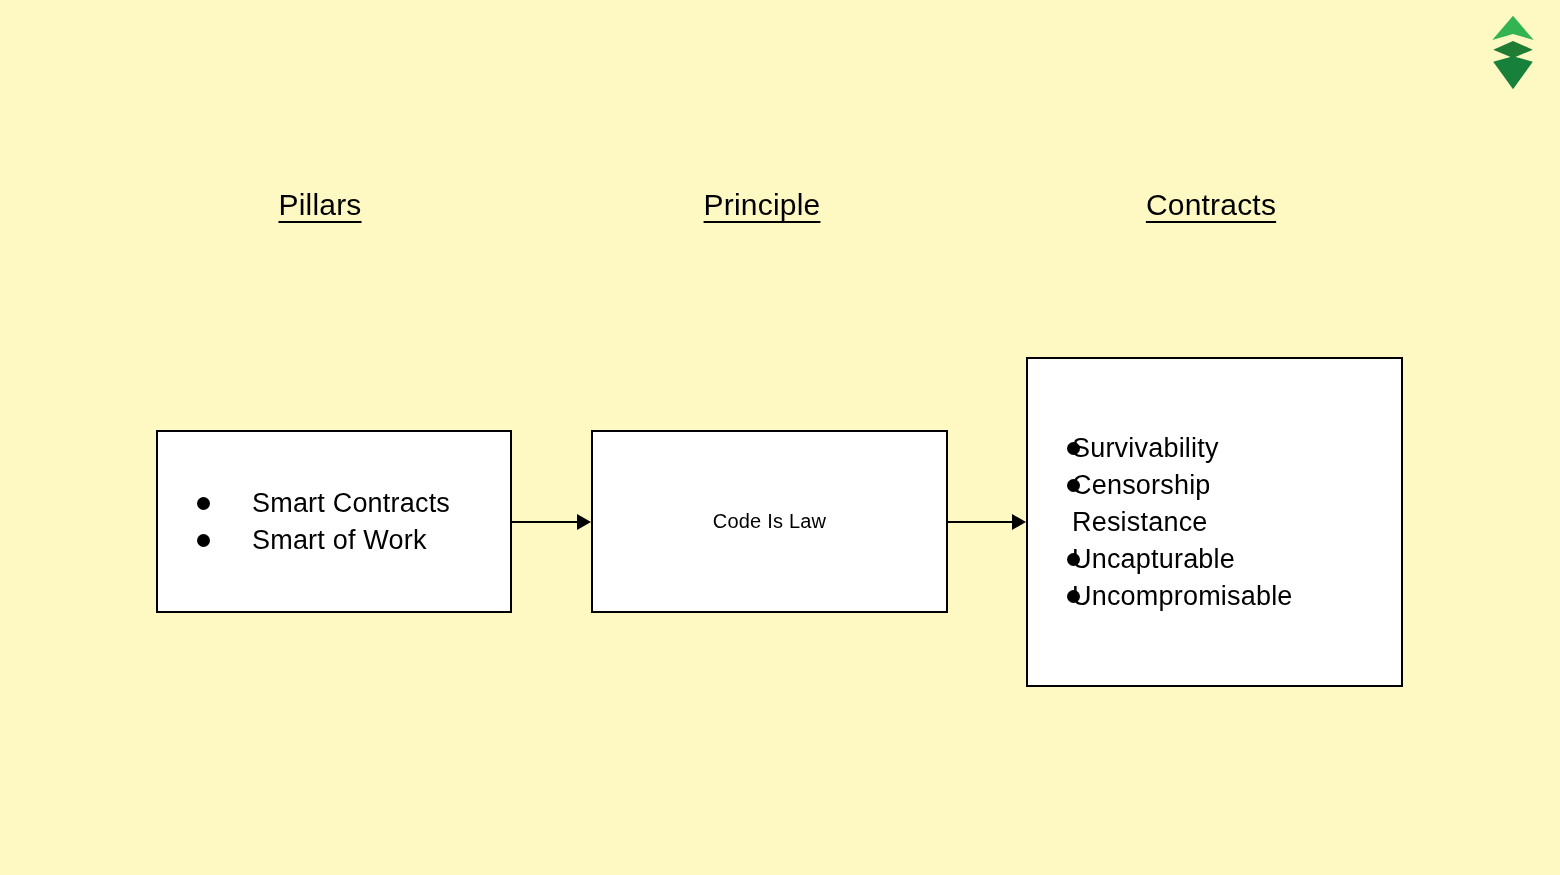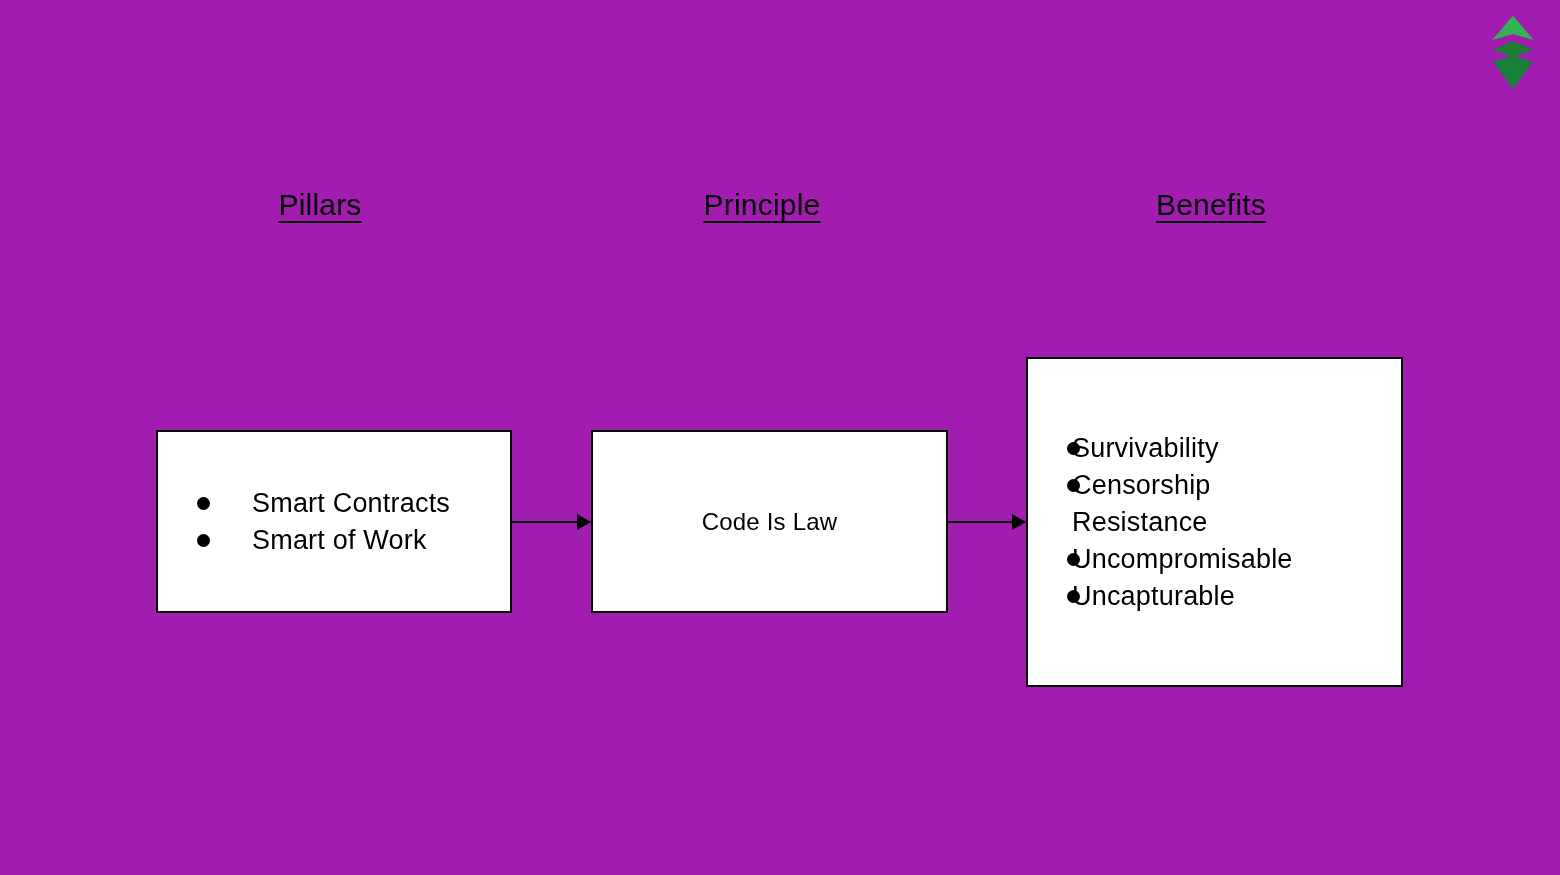--- a/index.html
+++ b/index.html
@@ -8,7 +8,7 @@
     position: relative;
     width: 1560px;
     height: 875px;
-    background: #a21caf;
+    background: #fef9c3;
     overflow: hidden;
     font-family: "Liberation Sans", "DejaVu Sans", sans-serif;
     color: #000000;

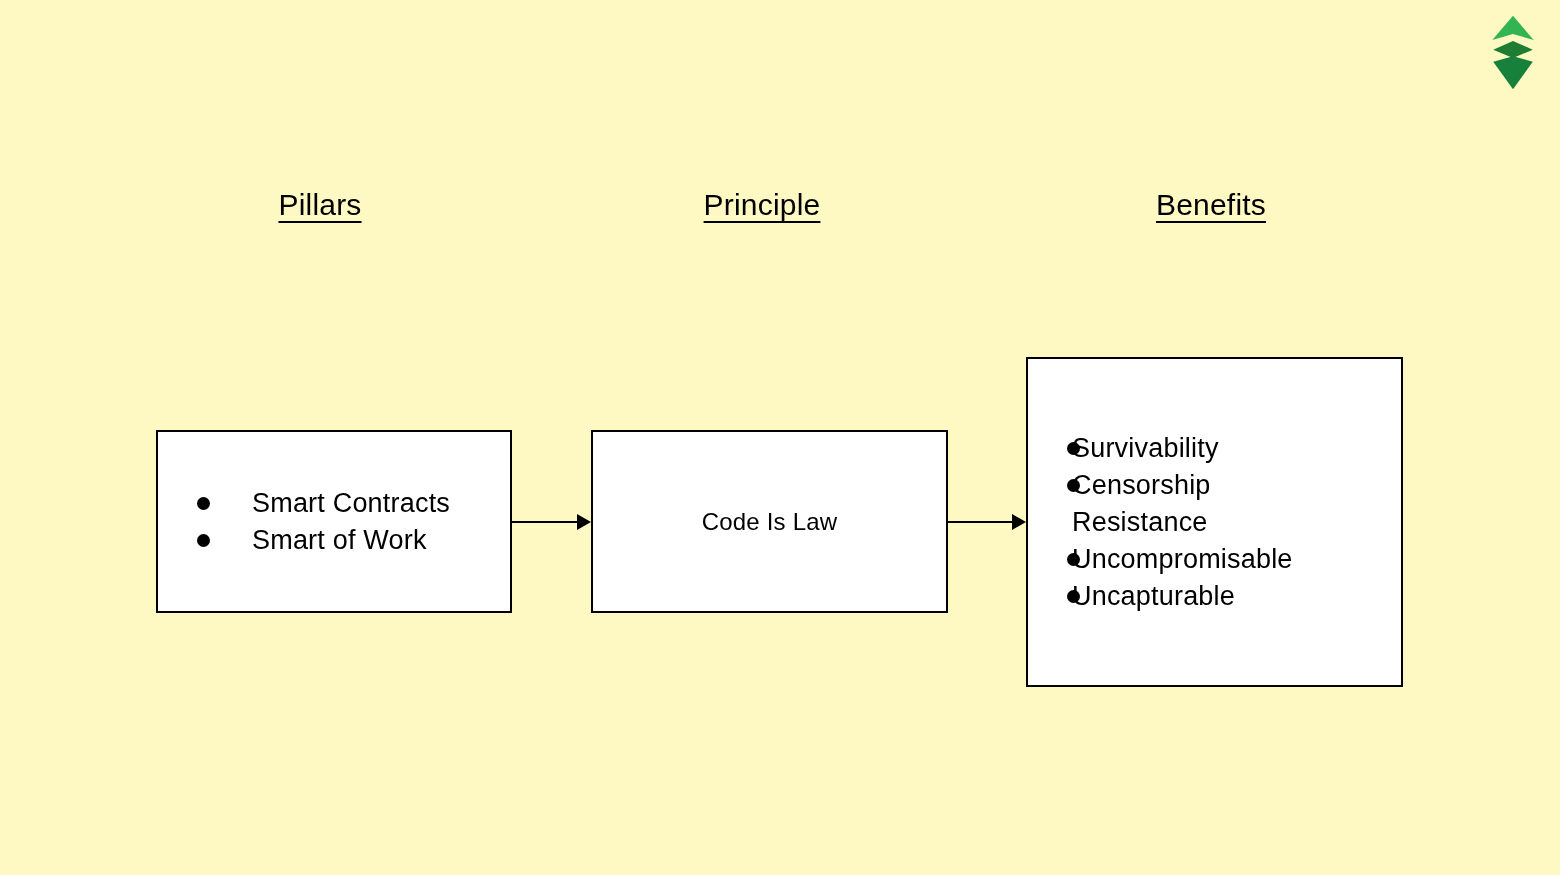--- a/index.html
+++ b/index.html
@@ -111,7 +111,7 @@
 
   <div class="col-header pillars">Pillars</div>
   <div class="col-header principle">Principle</div>
-  <div class="col-header benefits">Benefits</div>
+  <div class="col-header benefits">Contracts</div>
 
   <div class="node pillars">
     <ul class="bullets">

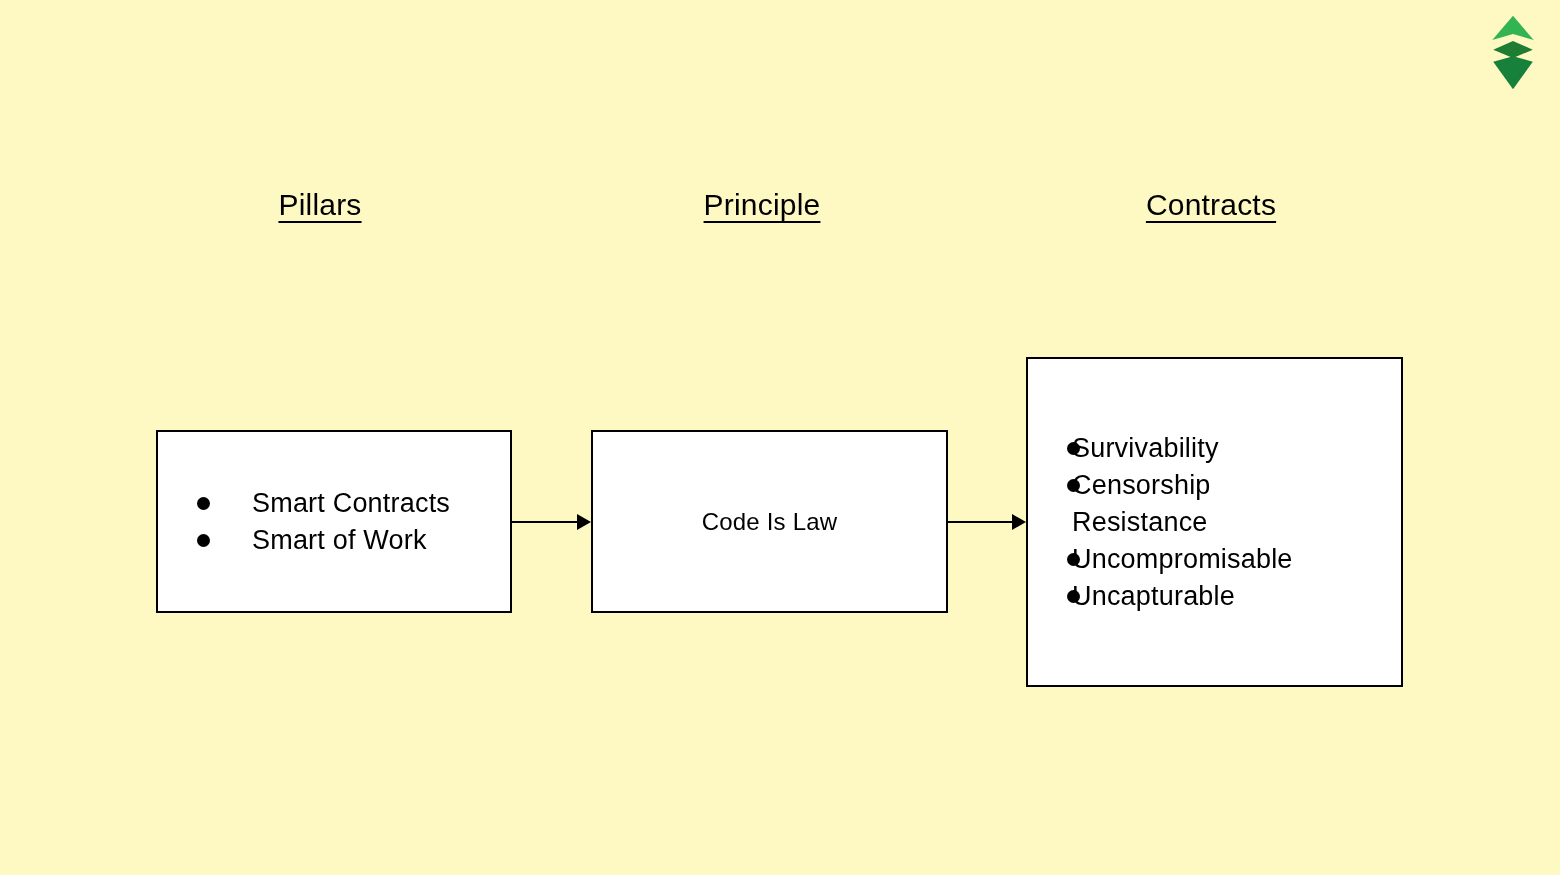--- a/index.html
+++ b/index.html
@@ -53,7 +53,7 @@
   .node.benefits  { left: 1026px; top: 357px; width: 377px; height: 330px; }
 
   .node .center-label {
-    font-size: 24px;
+    font-size: 20px;
     letter-spacing: 0.2px;
     white-space: nowrap;
   }

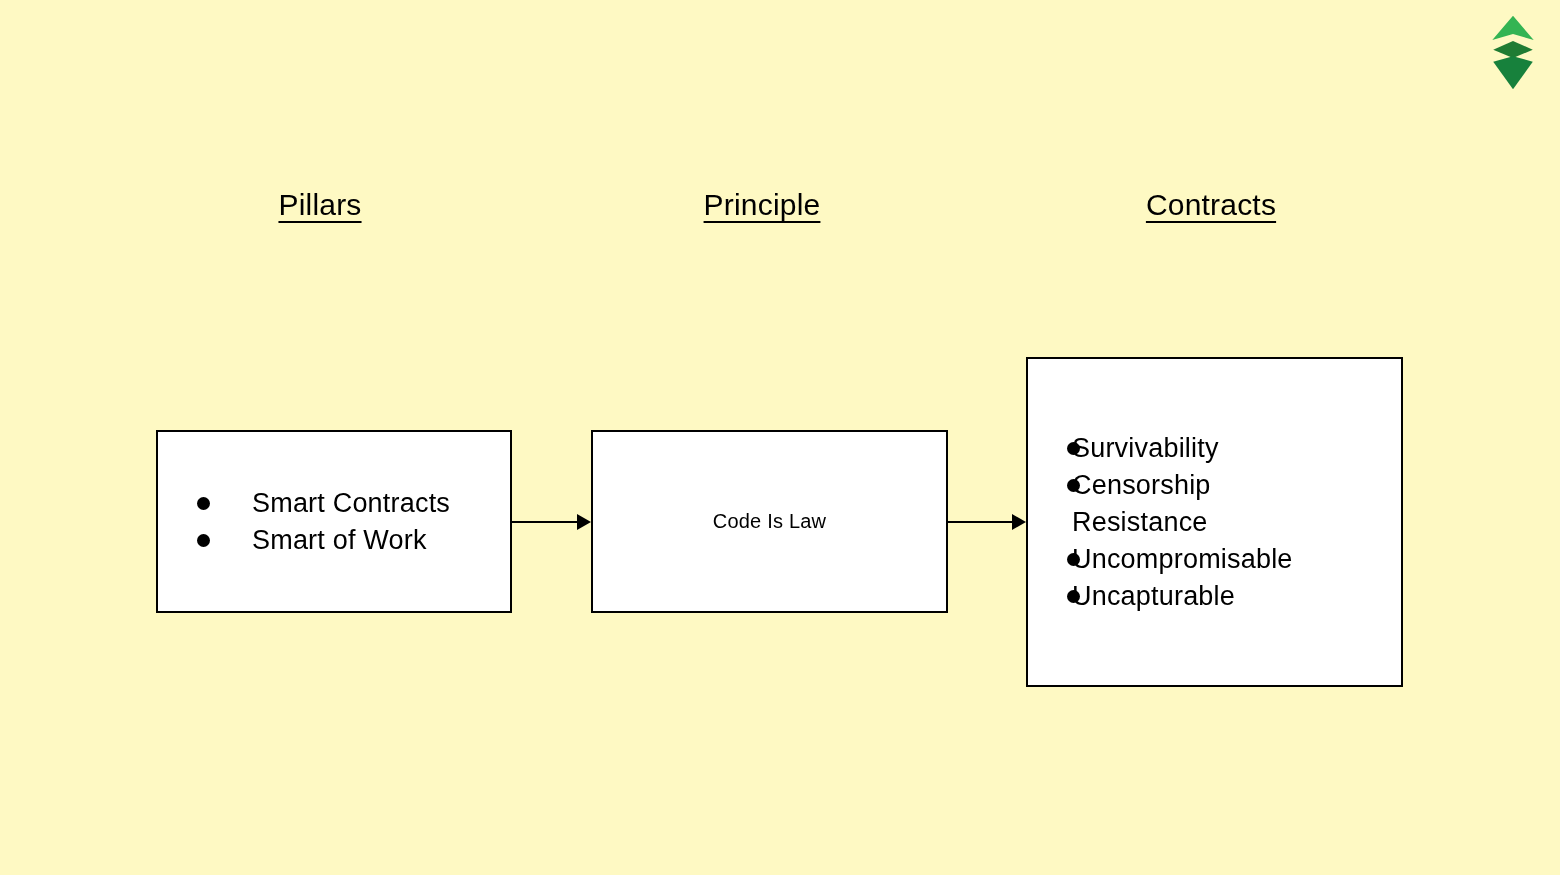--- a/index.html
+++ b/index.html
@@ -148,11 +148,11 @@
       </li>
       <li>
         <span class="dot"></span>
-        <span>Uncompromisable</span>
+        <span>Uncapturable</span>
       </li>
       <li>
         <span class="dot"></span>
-        <span>Uncapturable</span>
+        <span>Uncompromisable</span>
       </li>
     </ul>
   </div>

